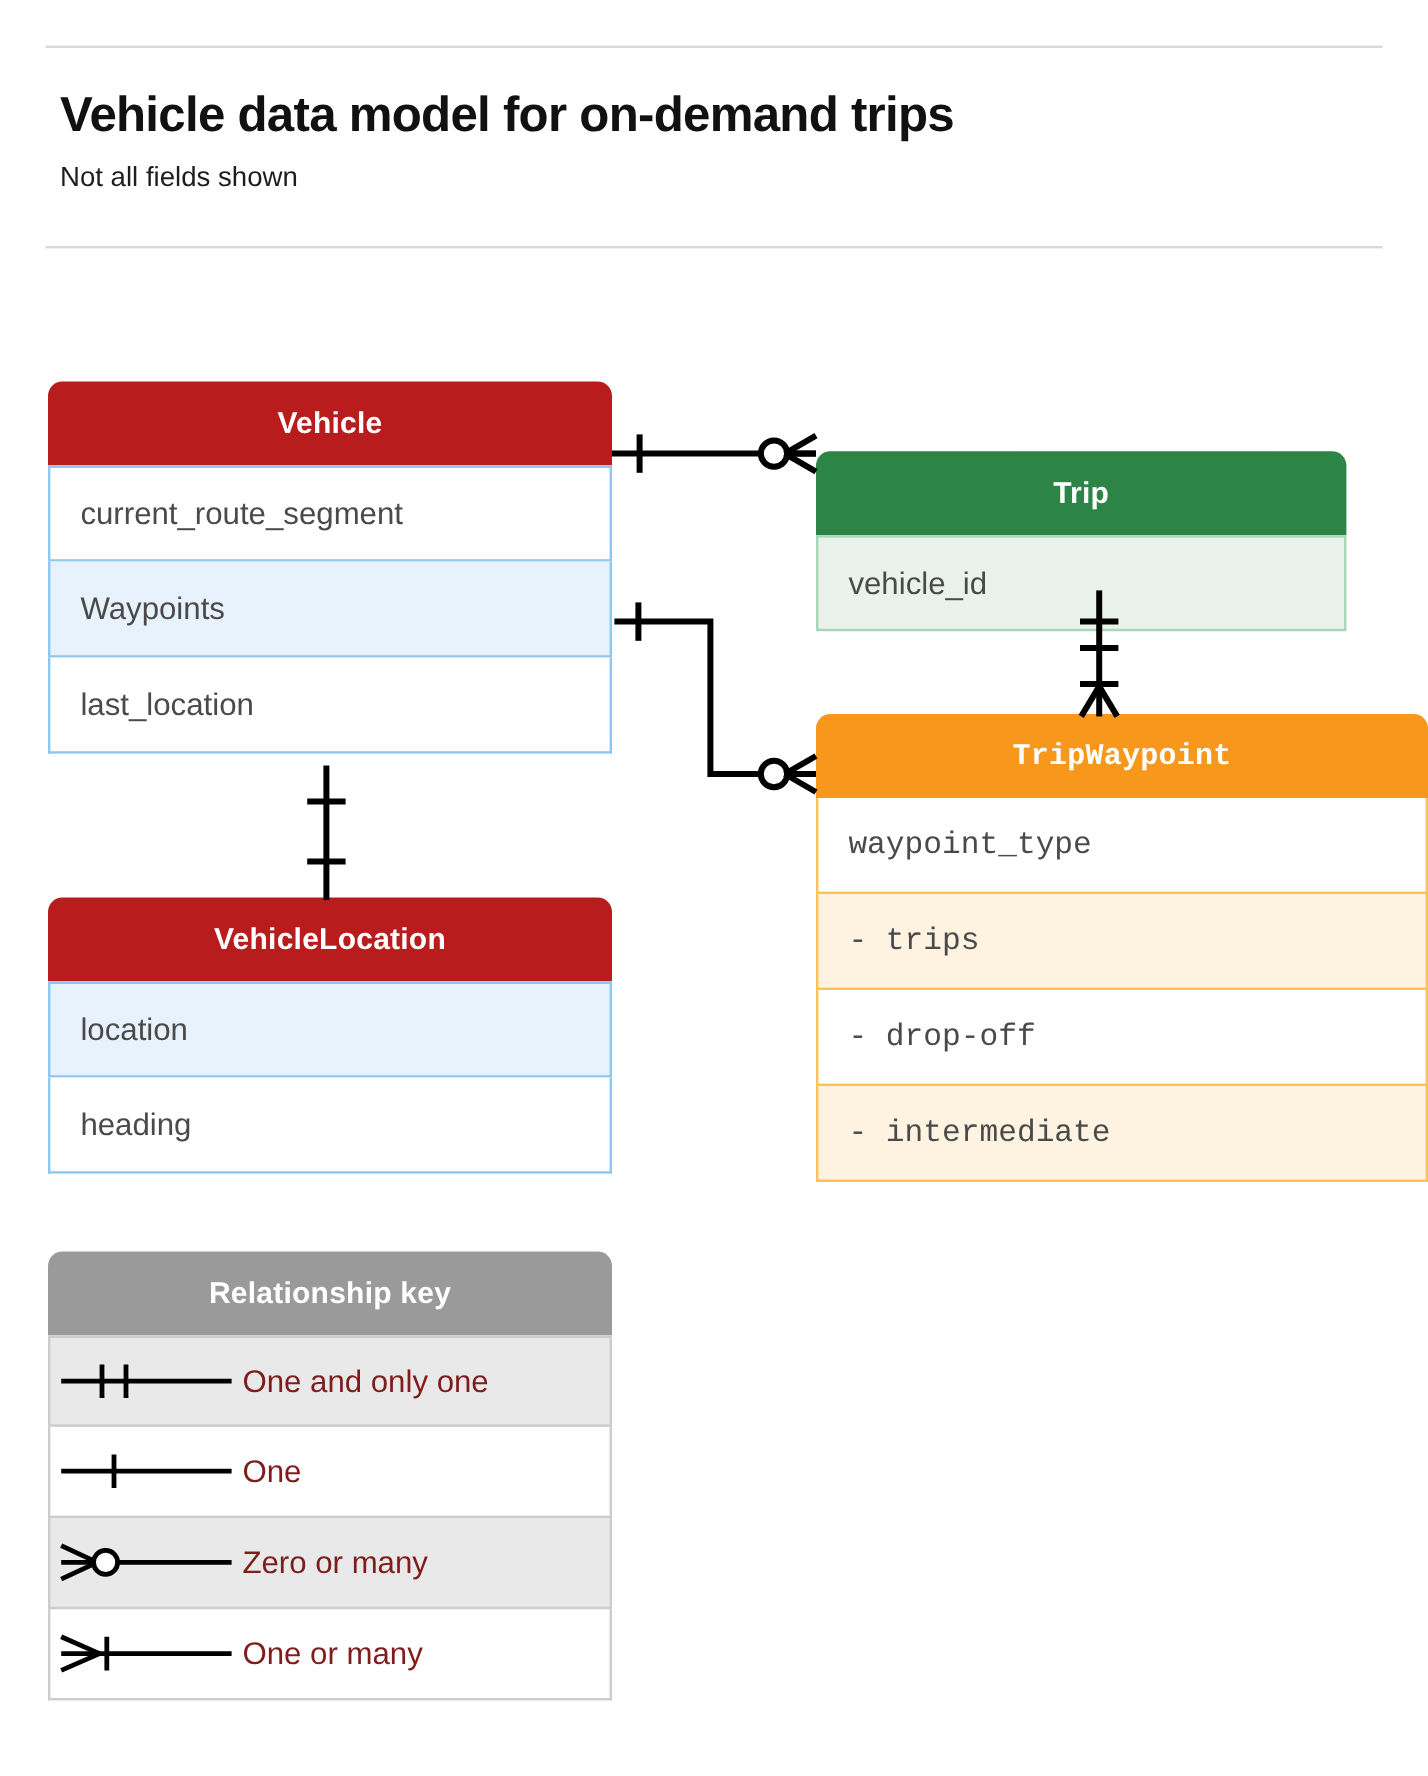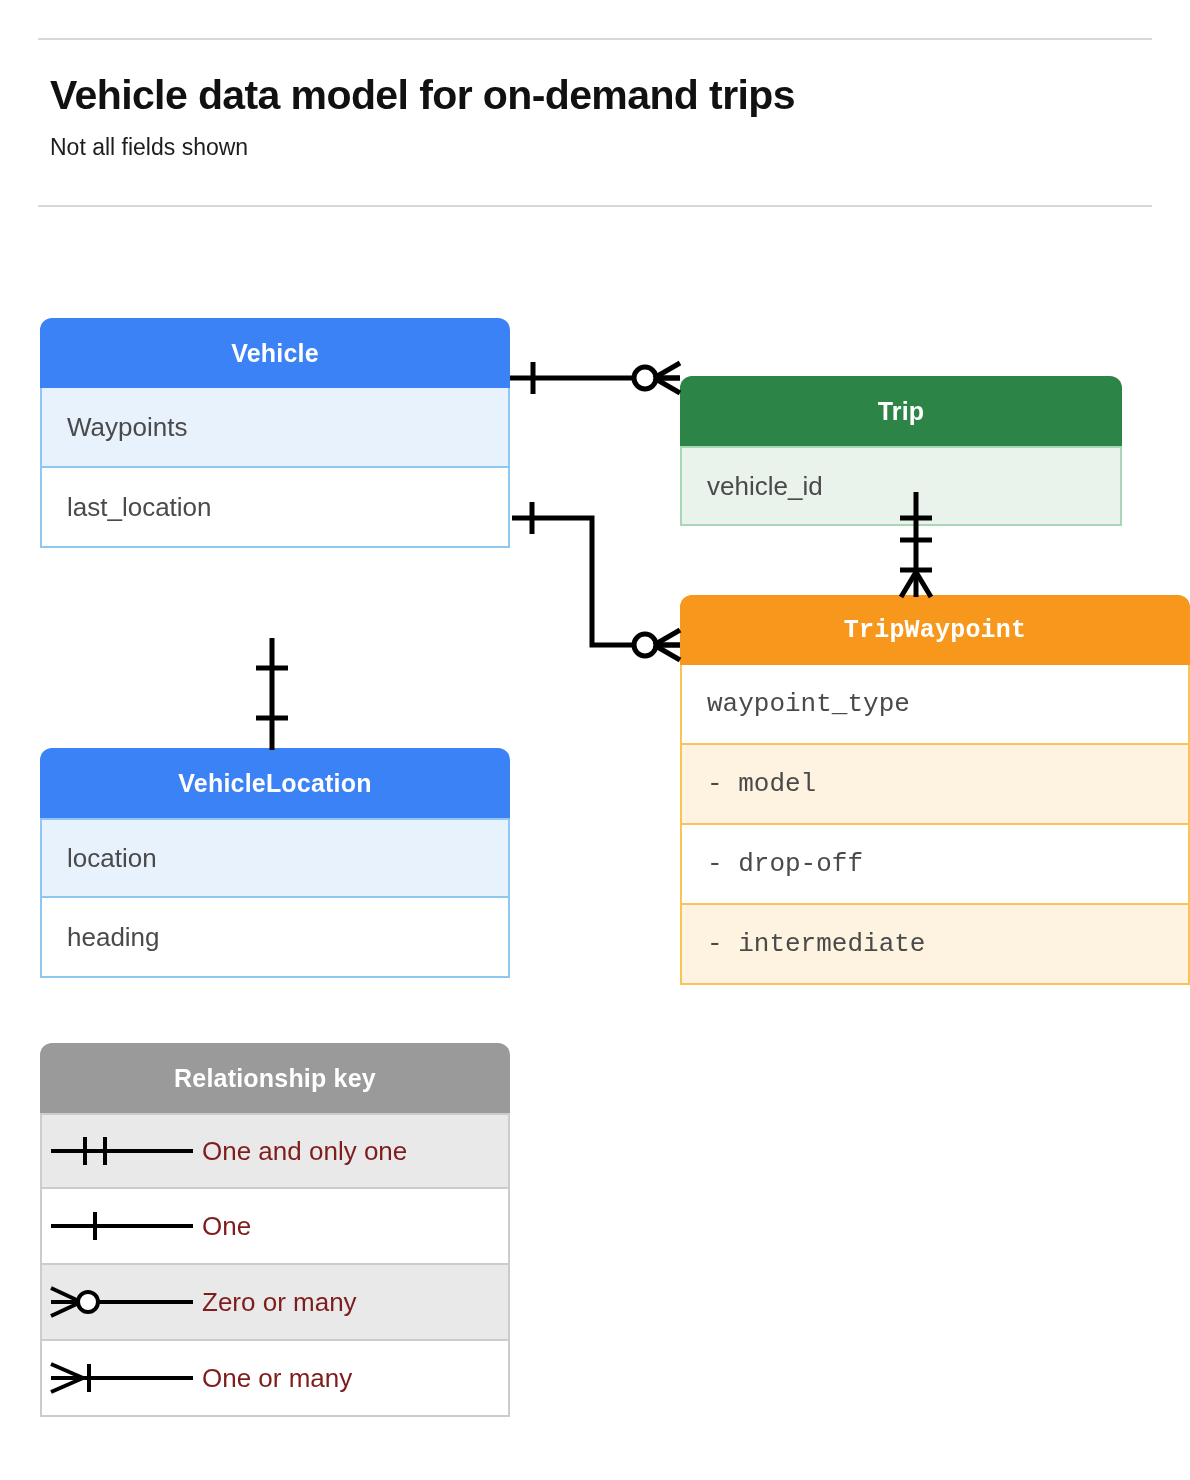--- a/index.html
+++ b/index.html
@@ -76,7 +76,7 @@
   .entity-row.first { border-top-width: 2px; }
 
   
-  .theme-blue .entity-header { background: #3b82f6; }
+  .theme-blue .entity-header { background: #b91c1c; }
   .theme-blue .entity-row    { border-color: #8ec8f0; background: #ffffff; }
   .theme-blue .entity-row.alt{ background: #e8f2fc; }
 

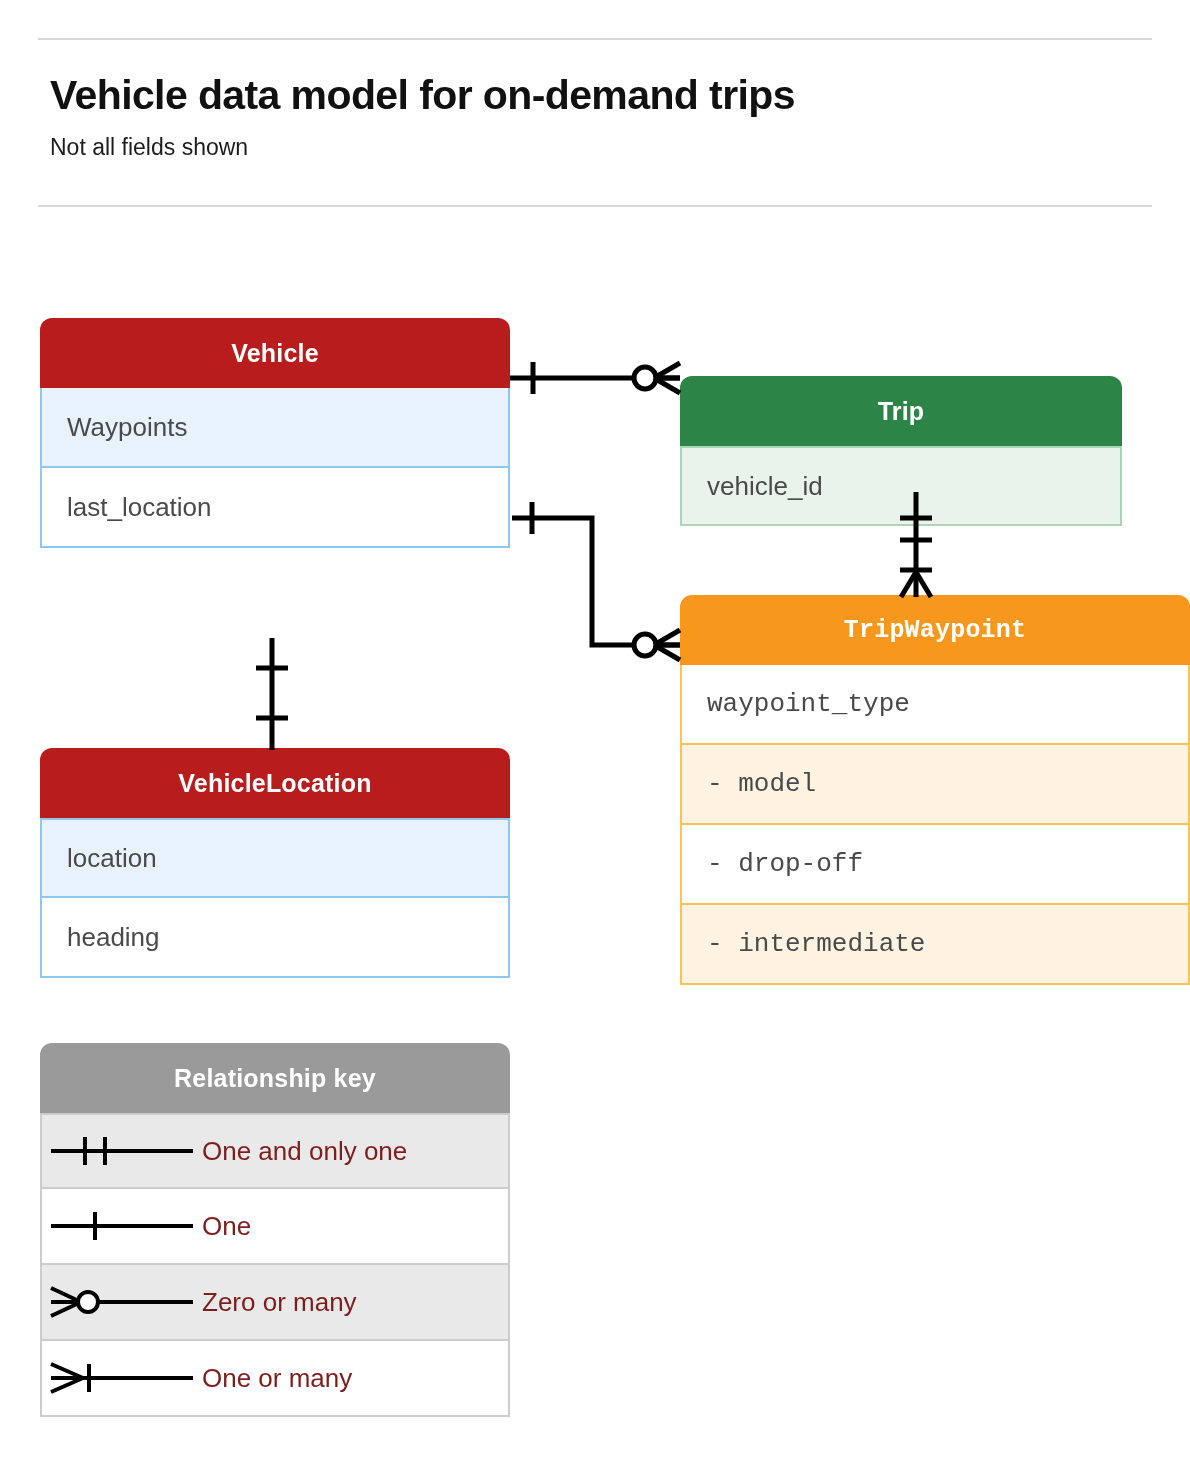--- a/index.html
+++ b/index.html
@@ -147,6 +147,7 @@
 
 <div class="entity theme-blue" id="entity-vehicle">
   <div class="entity-header">Vehicle</div>
+  <div class="entity-row first">current_route_segment</div>
   <div class="entity-row alt">Waypoints</div>
   <div class="entity-row">last_location</div>
 </div>

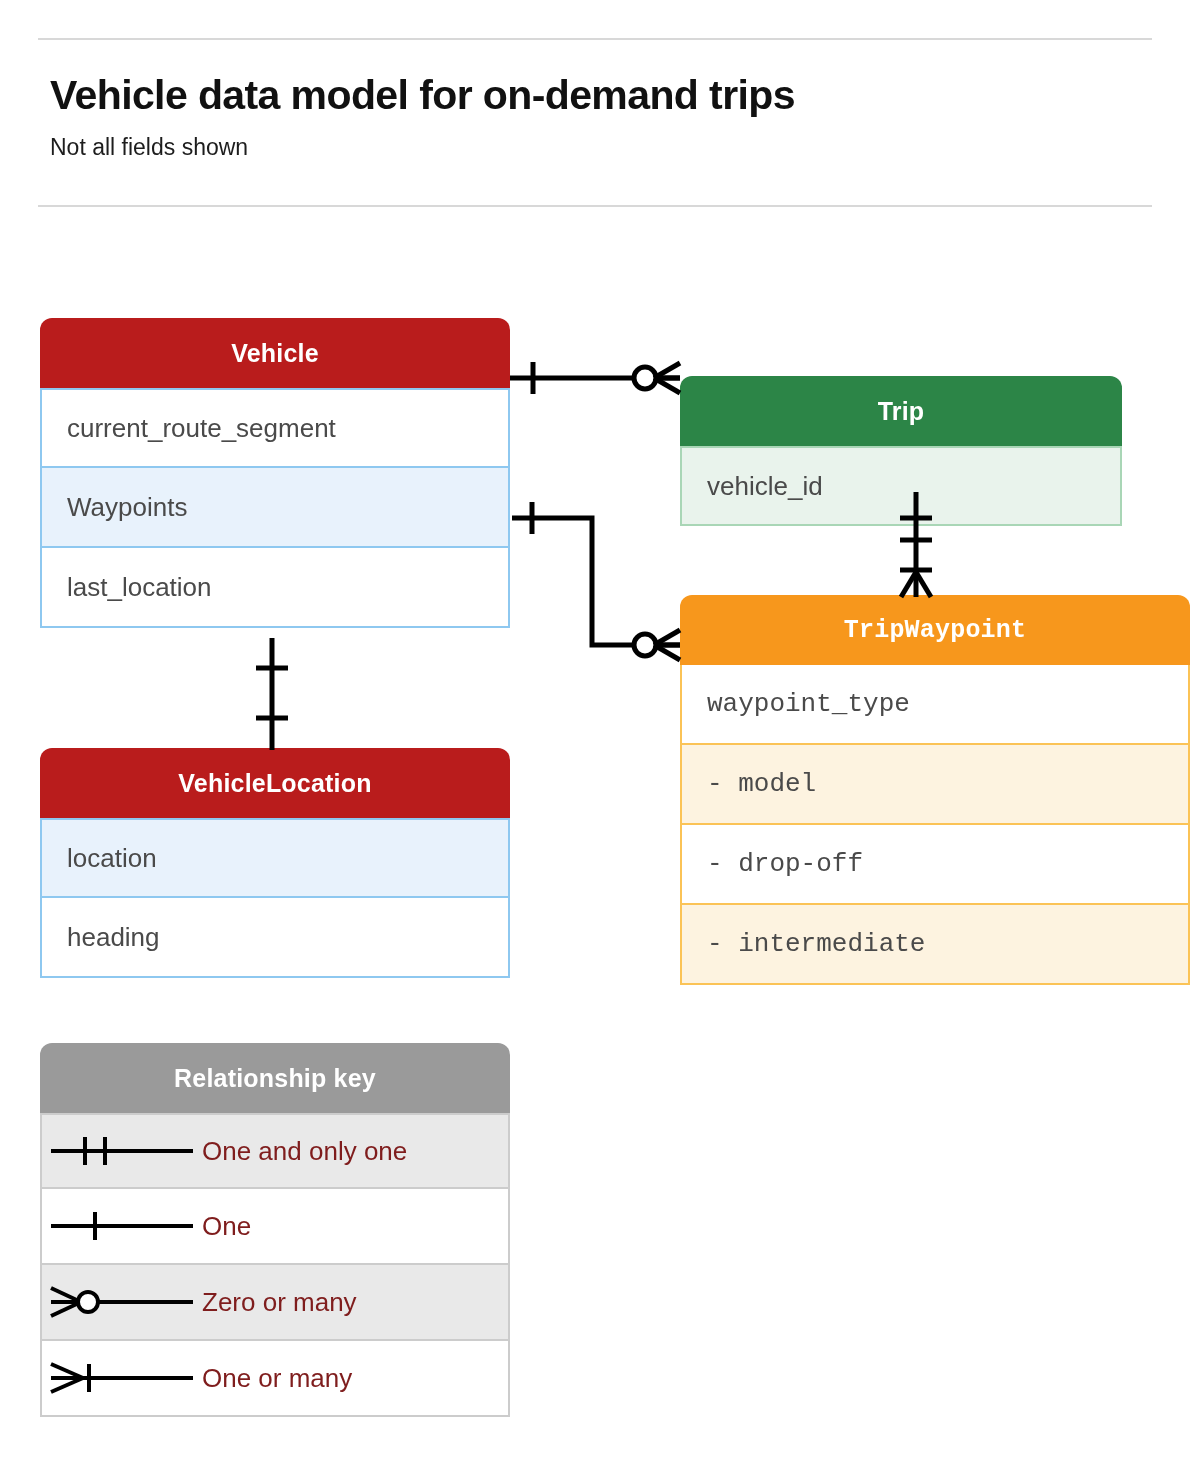--- a/index.html
+++ b/index.html
@@ -160,7 +160,7 @@
 <div class="entity theme-orange" id="entity-tripwaypoint">
   <div class="entity-header">TripWaypoint</div>
   <div class="entity-row">waypoint_type</div>
-  <div class="entity-row alt">-  model</div>
+  <div class="entity-row alt">-  trips</div>
   <div class="entity-row">-  drop-off</div>
   <div class="entity-row alt">-  intermediate</div>
 </div>

